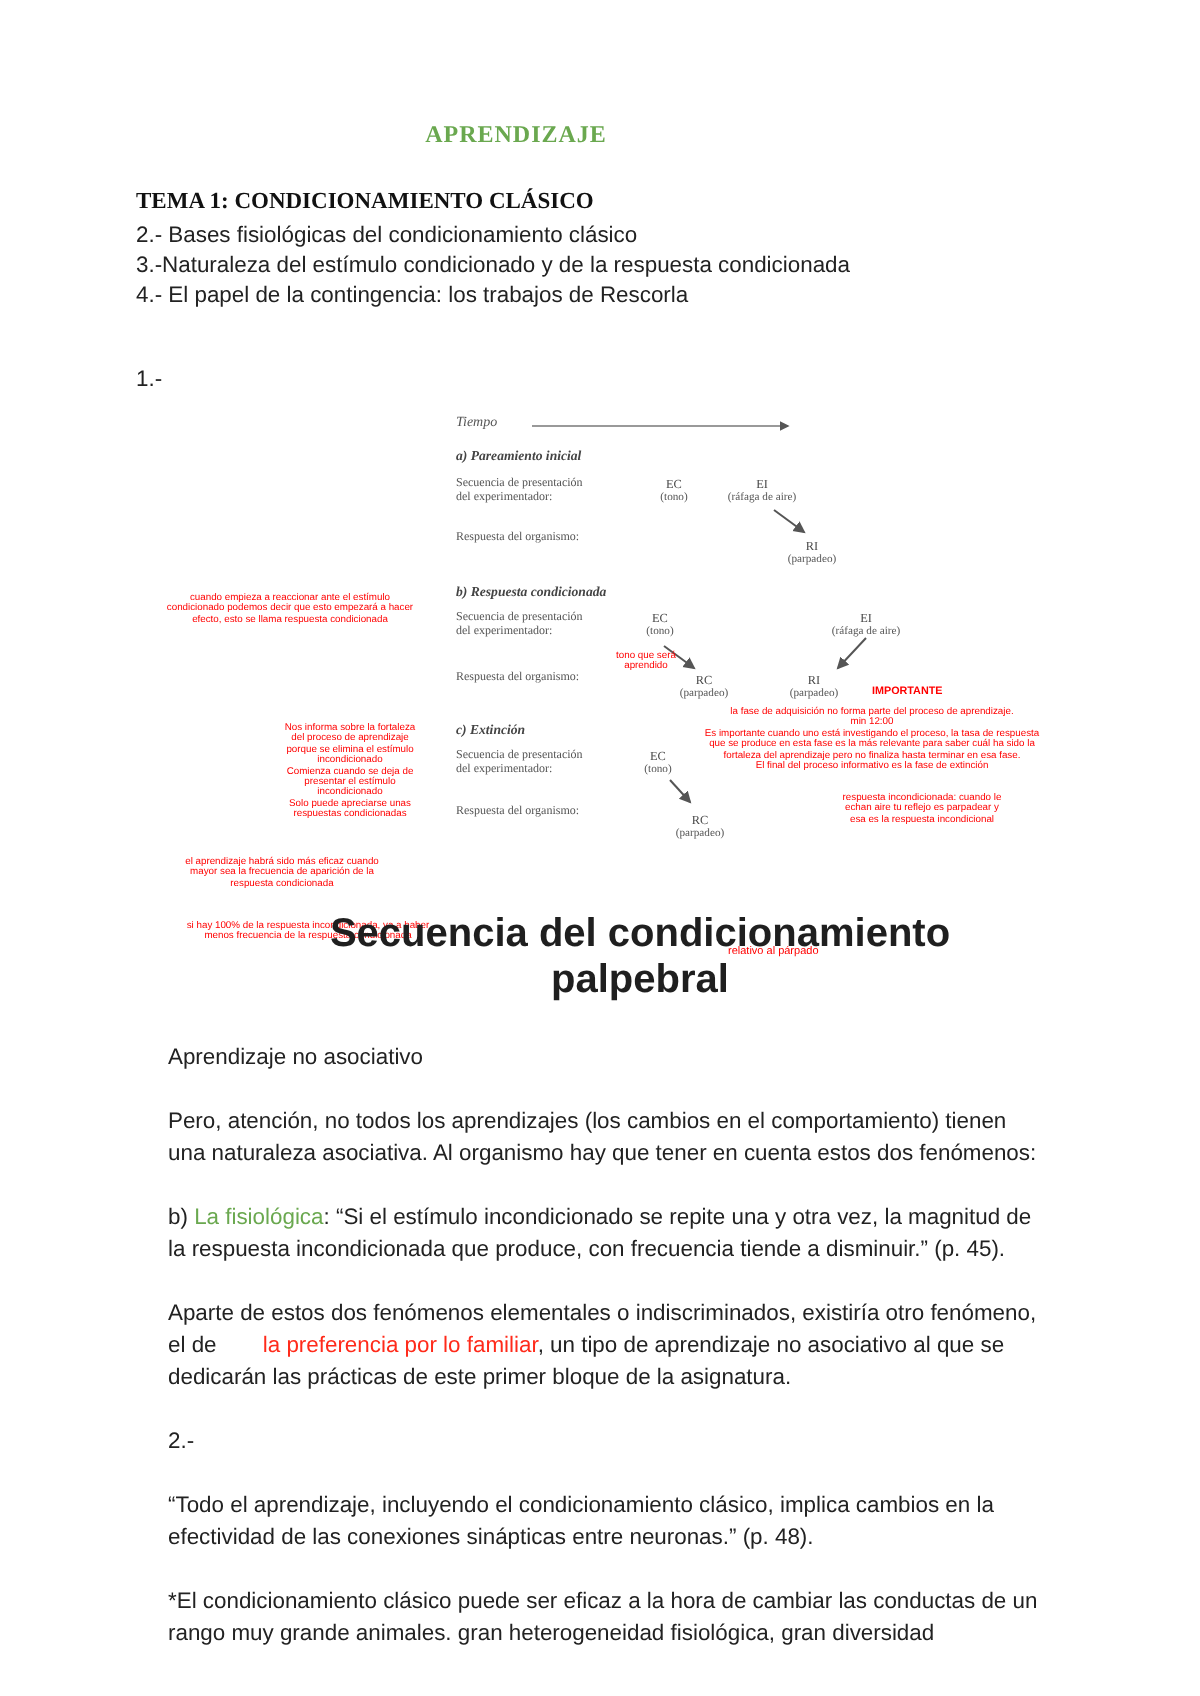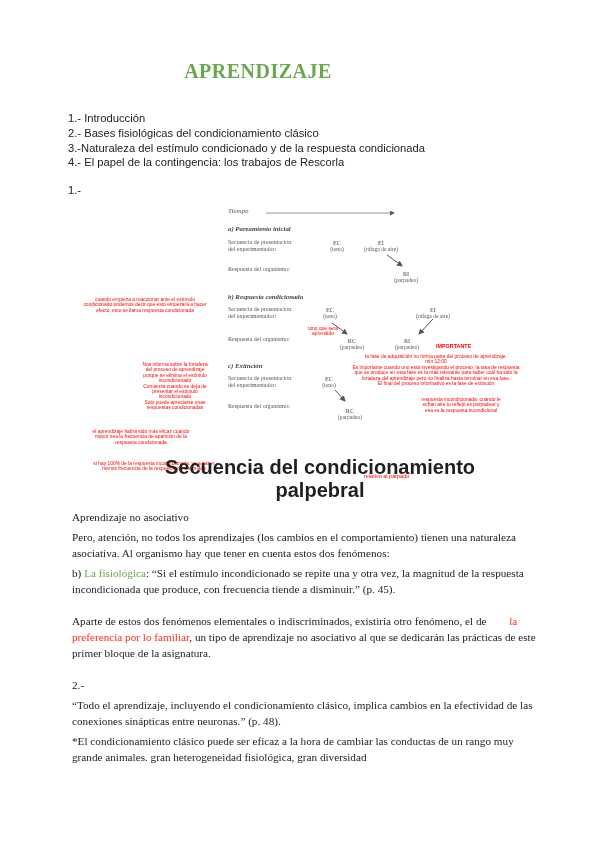--- a/index.html
+++ b/index.html
@@ -9,7 +9,7 @@
 
   
   .doc-title{position:absolute;top:60px;left:0;width:516px;text-align:center;
-    font-family:"Liberation Serif",serif;font-weight:bold;font-size:20px;
+    font-family:"Liberation Serif",serif;font-weight:bold;font-size:12px;
     color:var(--green,#6aa84f);letter-spacing:.5px;}
   .tema-heading{position:absolute;top:95px;left:68px;
     font-family:"Liberation Serif",serif;font-weight:bold;font-size:11.5px;color:#111;}

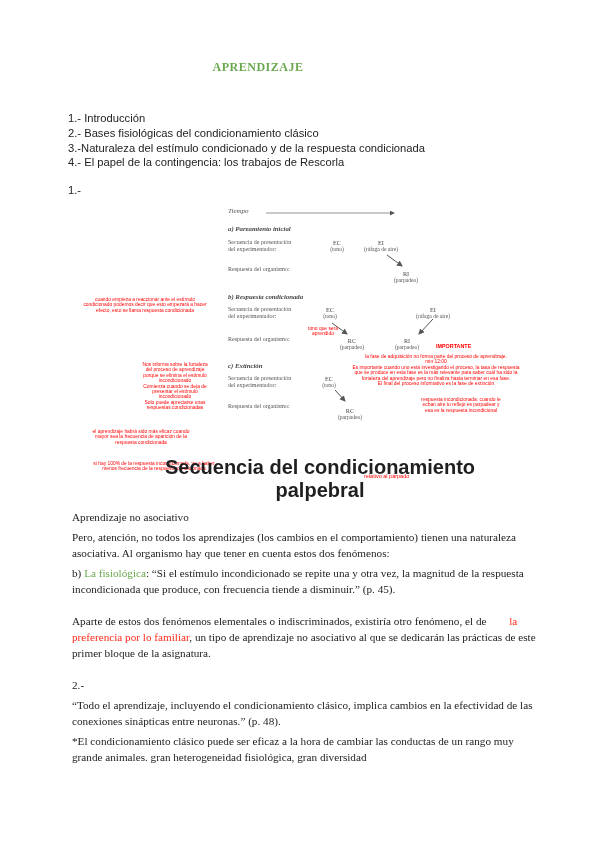--- a/index.html
+++ b/index.html
@@ -49,6 +49,7 @@
 <div class="page">
 
   <div class="doc-title">APRENDIZAJE</div>
+  <div class="tema-heading">TEMA 1: CONDICIONAMIENTO CLÁSICO</div>
 
   <div class="outline">
     <div>1.- Introducción</div>

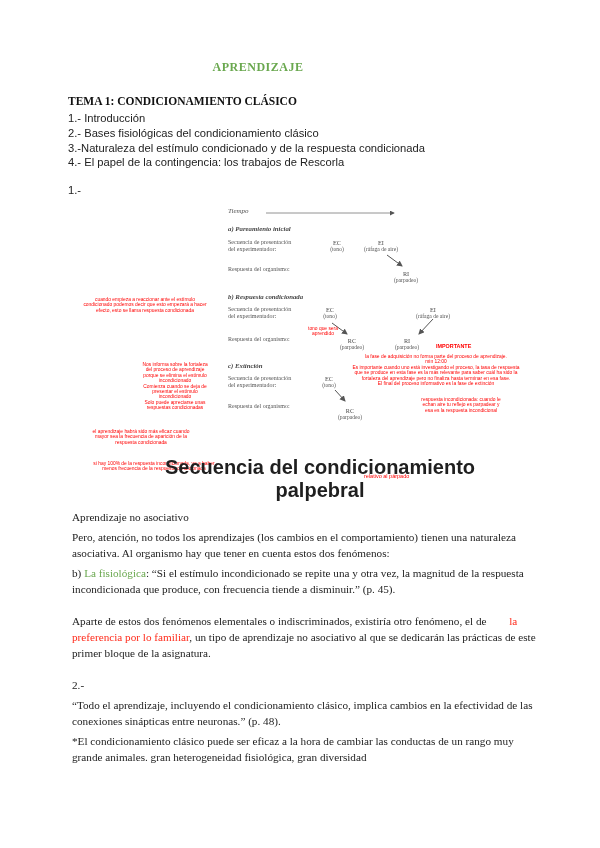--- a/index.html
+++ b/index.html
@@ -52,7 +52,6 @@
   <div class="tema-heading">TEMA 1: CONDICIONAMIENTO CLÁSICO</div>
 
   <div class="outline">
-    <div>1.- Introducción</div>
     <div>2.- Bases fisiológicas del condicionamiento clásico</div>
     <div>3.-Naturaleza del estímulo condicionado y de la respuesta condicionada</div>
     <div>4.- El papel de la contingencia: los trabajos de Rescorla</div>

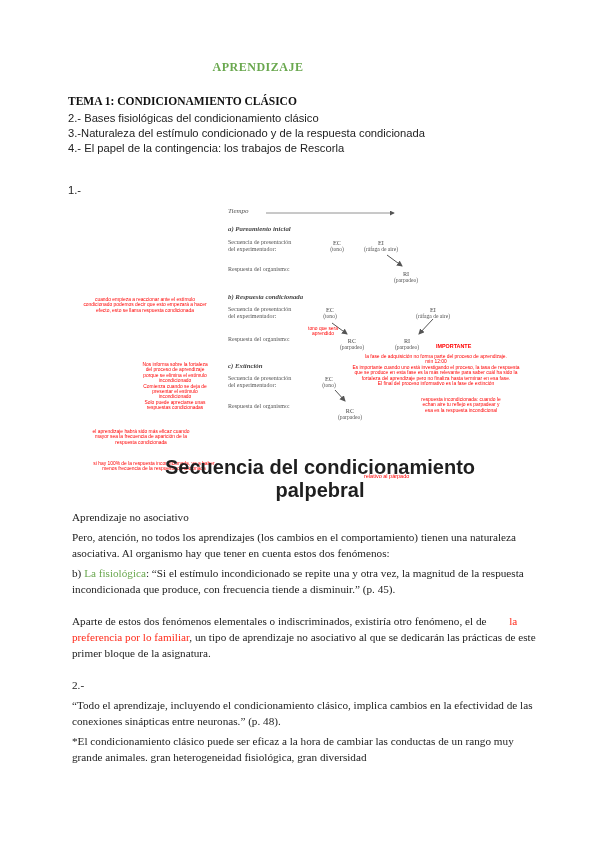--- a/index.html
+++ b/index.html
@@ -38,7 +38,7 @@
   
   .body-text{position:absolute;top:505px;left:68px;width:472px;
     font-size:11.2px;line-height:16px;color:#222;}
-  .body-text p{margin:4px;font-family:Liberation Serif, serif;}
+  .body-text p{margin:16px;}
   .body-text p.gap{margin-top:16px;}
   .term-green{color:var(--green,#6aa84f);}
   .term-red{color:var(--red-term,#ff2a1a);padding-left:20px;}

